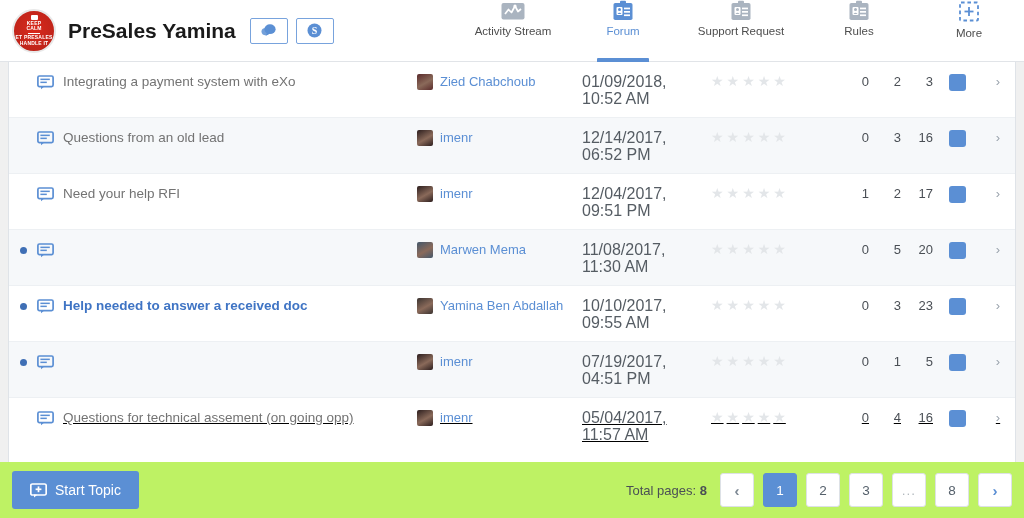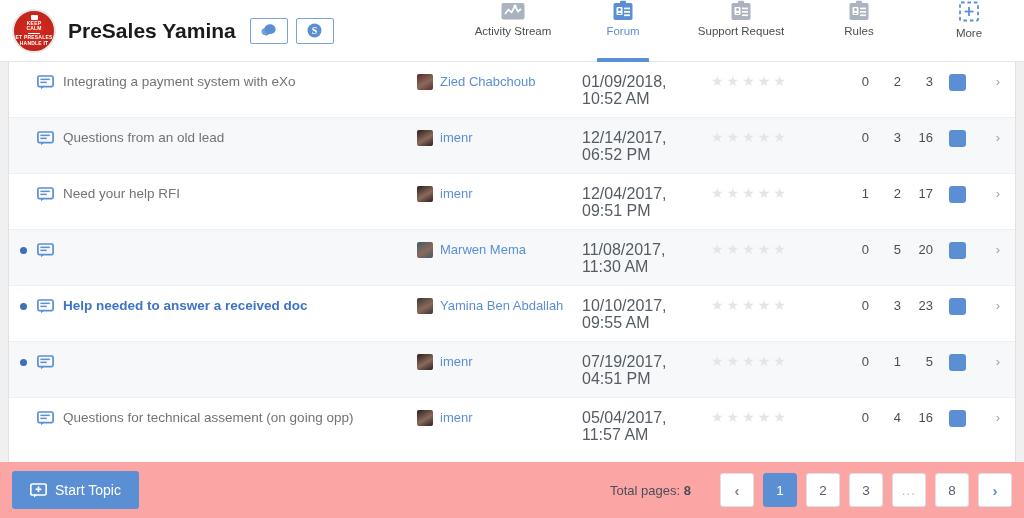--- a/index.html
+++ b/index.html
@@ -74,7 +74,7 @@
     padding-top: 11px;
   }
   .row.alt { background: #f6f8fa; }
-  .row:last-child { border-bottom: none; }
+  .row:last-child { border-bottom: none; text-decoration: underline; }
 
   .c-bullet { width: 28px; flex: 0 0 28px; display: flex; justify-content: center; padding-top: 6px; }
   .bullet { width: 7px; height: 7px; border-radius: 50%; background: #3f6fb5; }

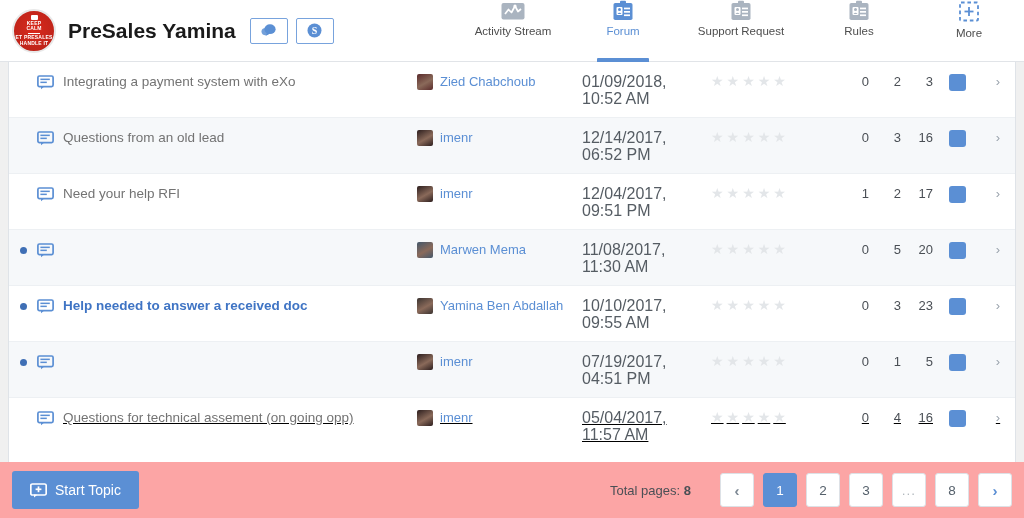--- a/index.html
+++ b/index.html
@@ -105,7 +105,7 @@
 
   
   .footer {
-    height: 56px; min-height: 56px; background: #fca5a5;
+    height: 56px; min-height: 56px; background: #bef264;
     display: flex; align-items: center; padding: 0 12px;
   }
   .start-btn {

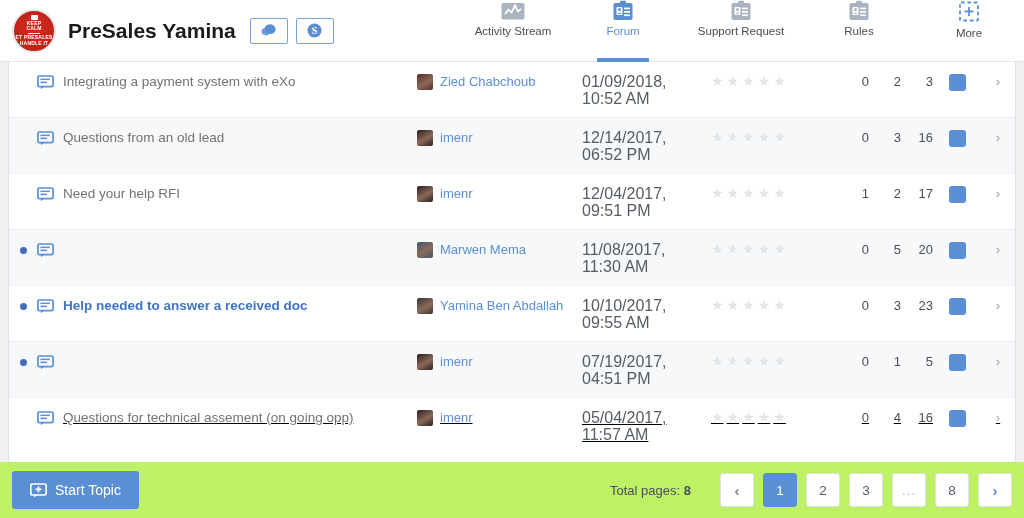--- a/index.html
+++ b/index.html
@@ -115,7 +115,7 @@
     font-family: "Liberation Sans", sans-serif;
   }
   .pager { margin-left: auto; display: flex; align-items: center; gap: 9px; }
-  .total { font-size: 13px; color: #4a4f55; margin-right: 20px; }
+  .total { font-size: 13px; color: #4a4f55; margin-right: 4px; }
   .total b { font-weight: bold; }
   .pg {
     min-width: 34px; height: 34px; padding: 0 7px;

